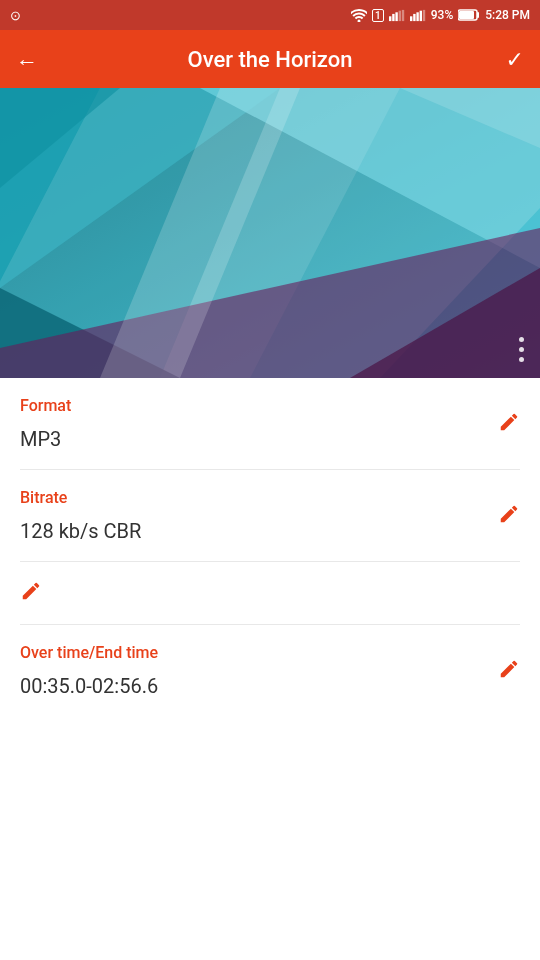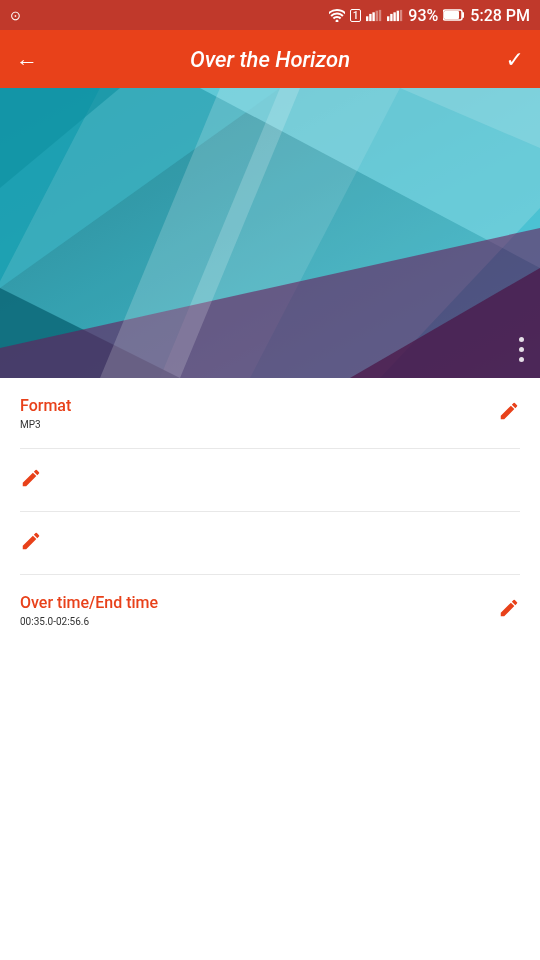--- a/index.html
+++ b/index.html
@@ -29,7 +29,7 @@
     }
     .status-text {
       color: white;
-      font-size: 16px;
+      font-size: 12px;
       font-weight: 500;
     }
     .status-icons {

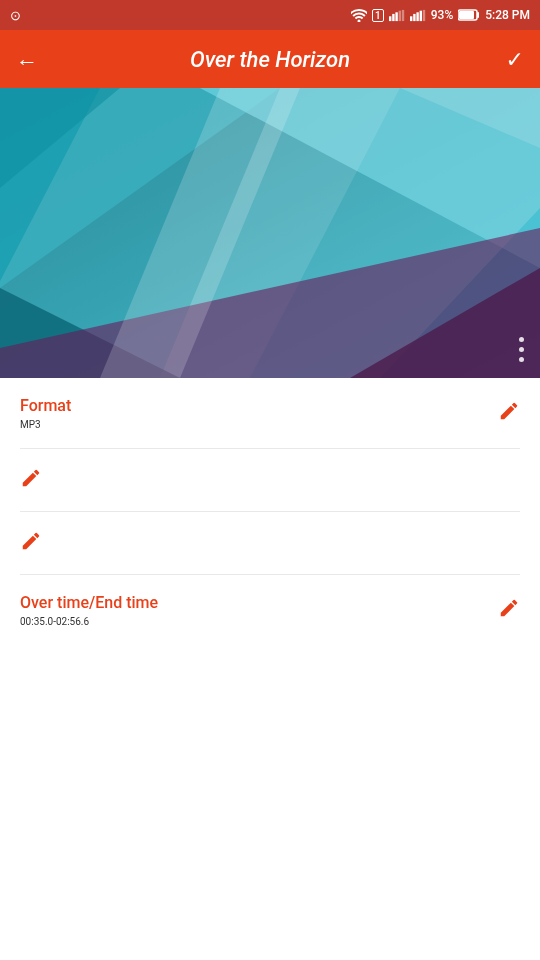--- a/index.html
+++ b/index.html
@@ -54,7 +54,6 @@
       flex: 1;
       text-align: center;
       margin: 0 40px;
-      font-style: italic;
     }
     .toolbar-back {
       color: white;

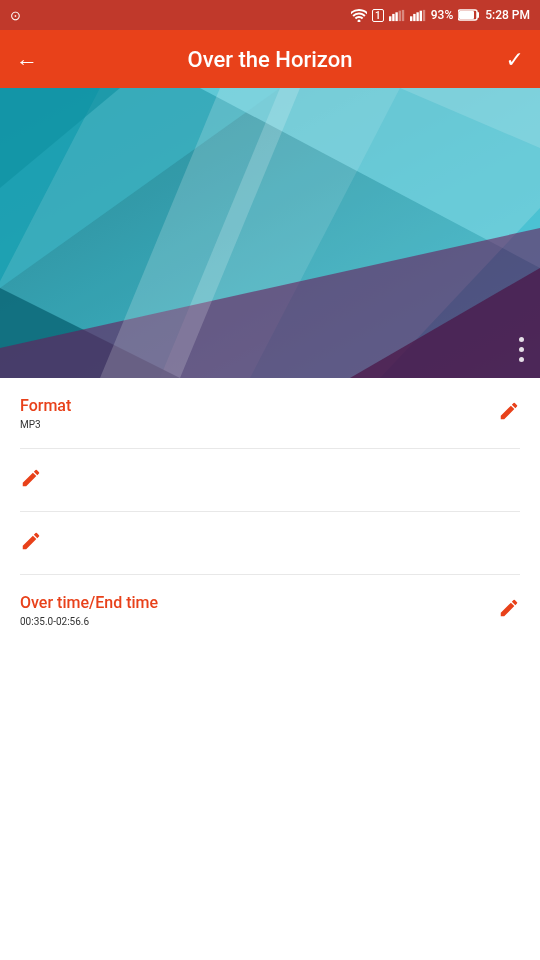--- a/index.html
+++ b/index.html
@@ -116,7 +116,7 @@
     .property-content {
       display: flex;
       flex-direction: column;
-      gap: 4px;
+      gap: 12px;
     }
     .property-label {
       color: #e8411a;

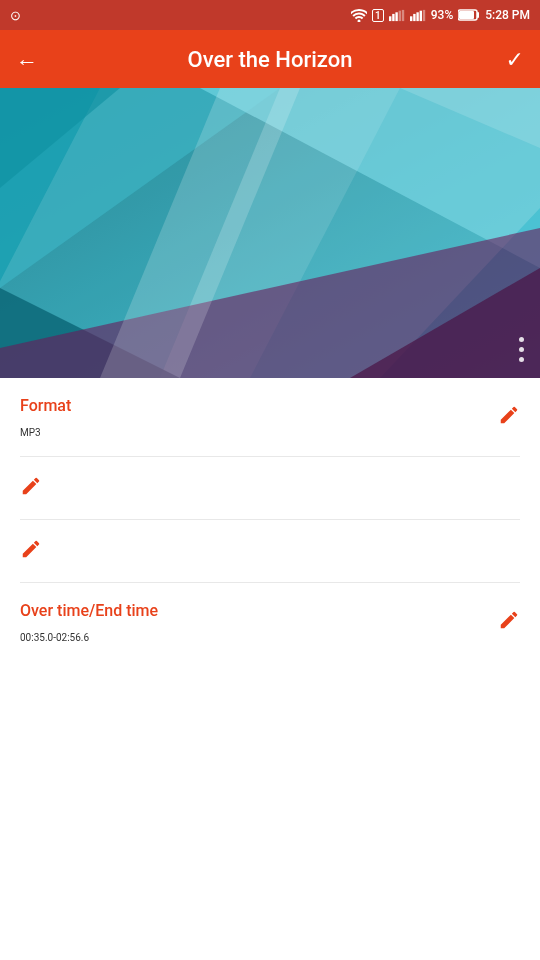--- a/index.html
+++ b/index.html
@@ -125,7 +125,7 @@
     }
     .property-value {
       color: #333;
-      font-size: 10px;
+      font-size: 20px;
     }
 
     

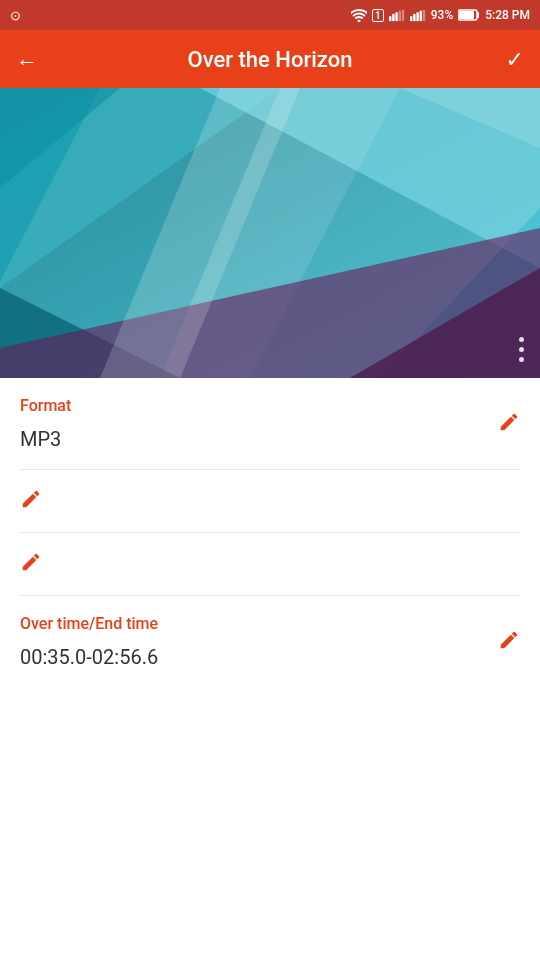--- a/index.html
+++ b/index.html
@@ -232,6 +232,10 @@
     </svg></span>
     </div>
     <div class="property-item">
+      <div class="property-content">
+        <span class="property-label">Bitrate</span>
+        <span class="property-value">128 kb/s CBR</span>
+      </div>
       <span><svg class="pencil-svg" viewBox="0 0 24 24" xmlns="http://www.w3.org/2000/svg">
       <path d="M3 17.25V21h3.75L17.81 9.94l-3.75-3.75L3 17.25zM20.71 7.04a1 1 0 0 0 0-1.41l-2.34-2.34a1 1 0 0 0-1.41 0l-1.83 1.83 3.75 3.75 1.83-1.83z"></path>
     </svg></span>

